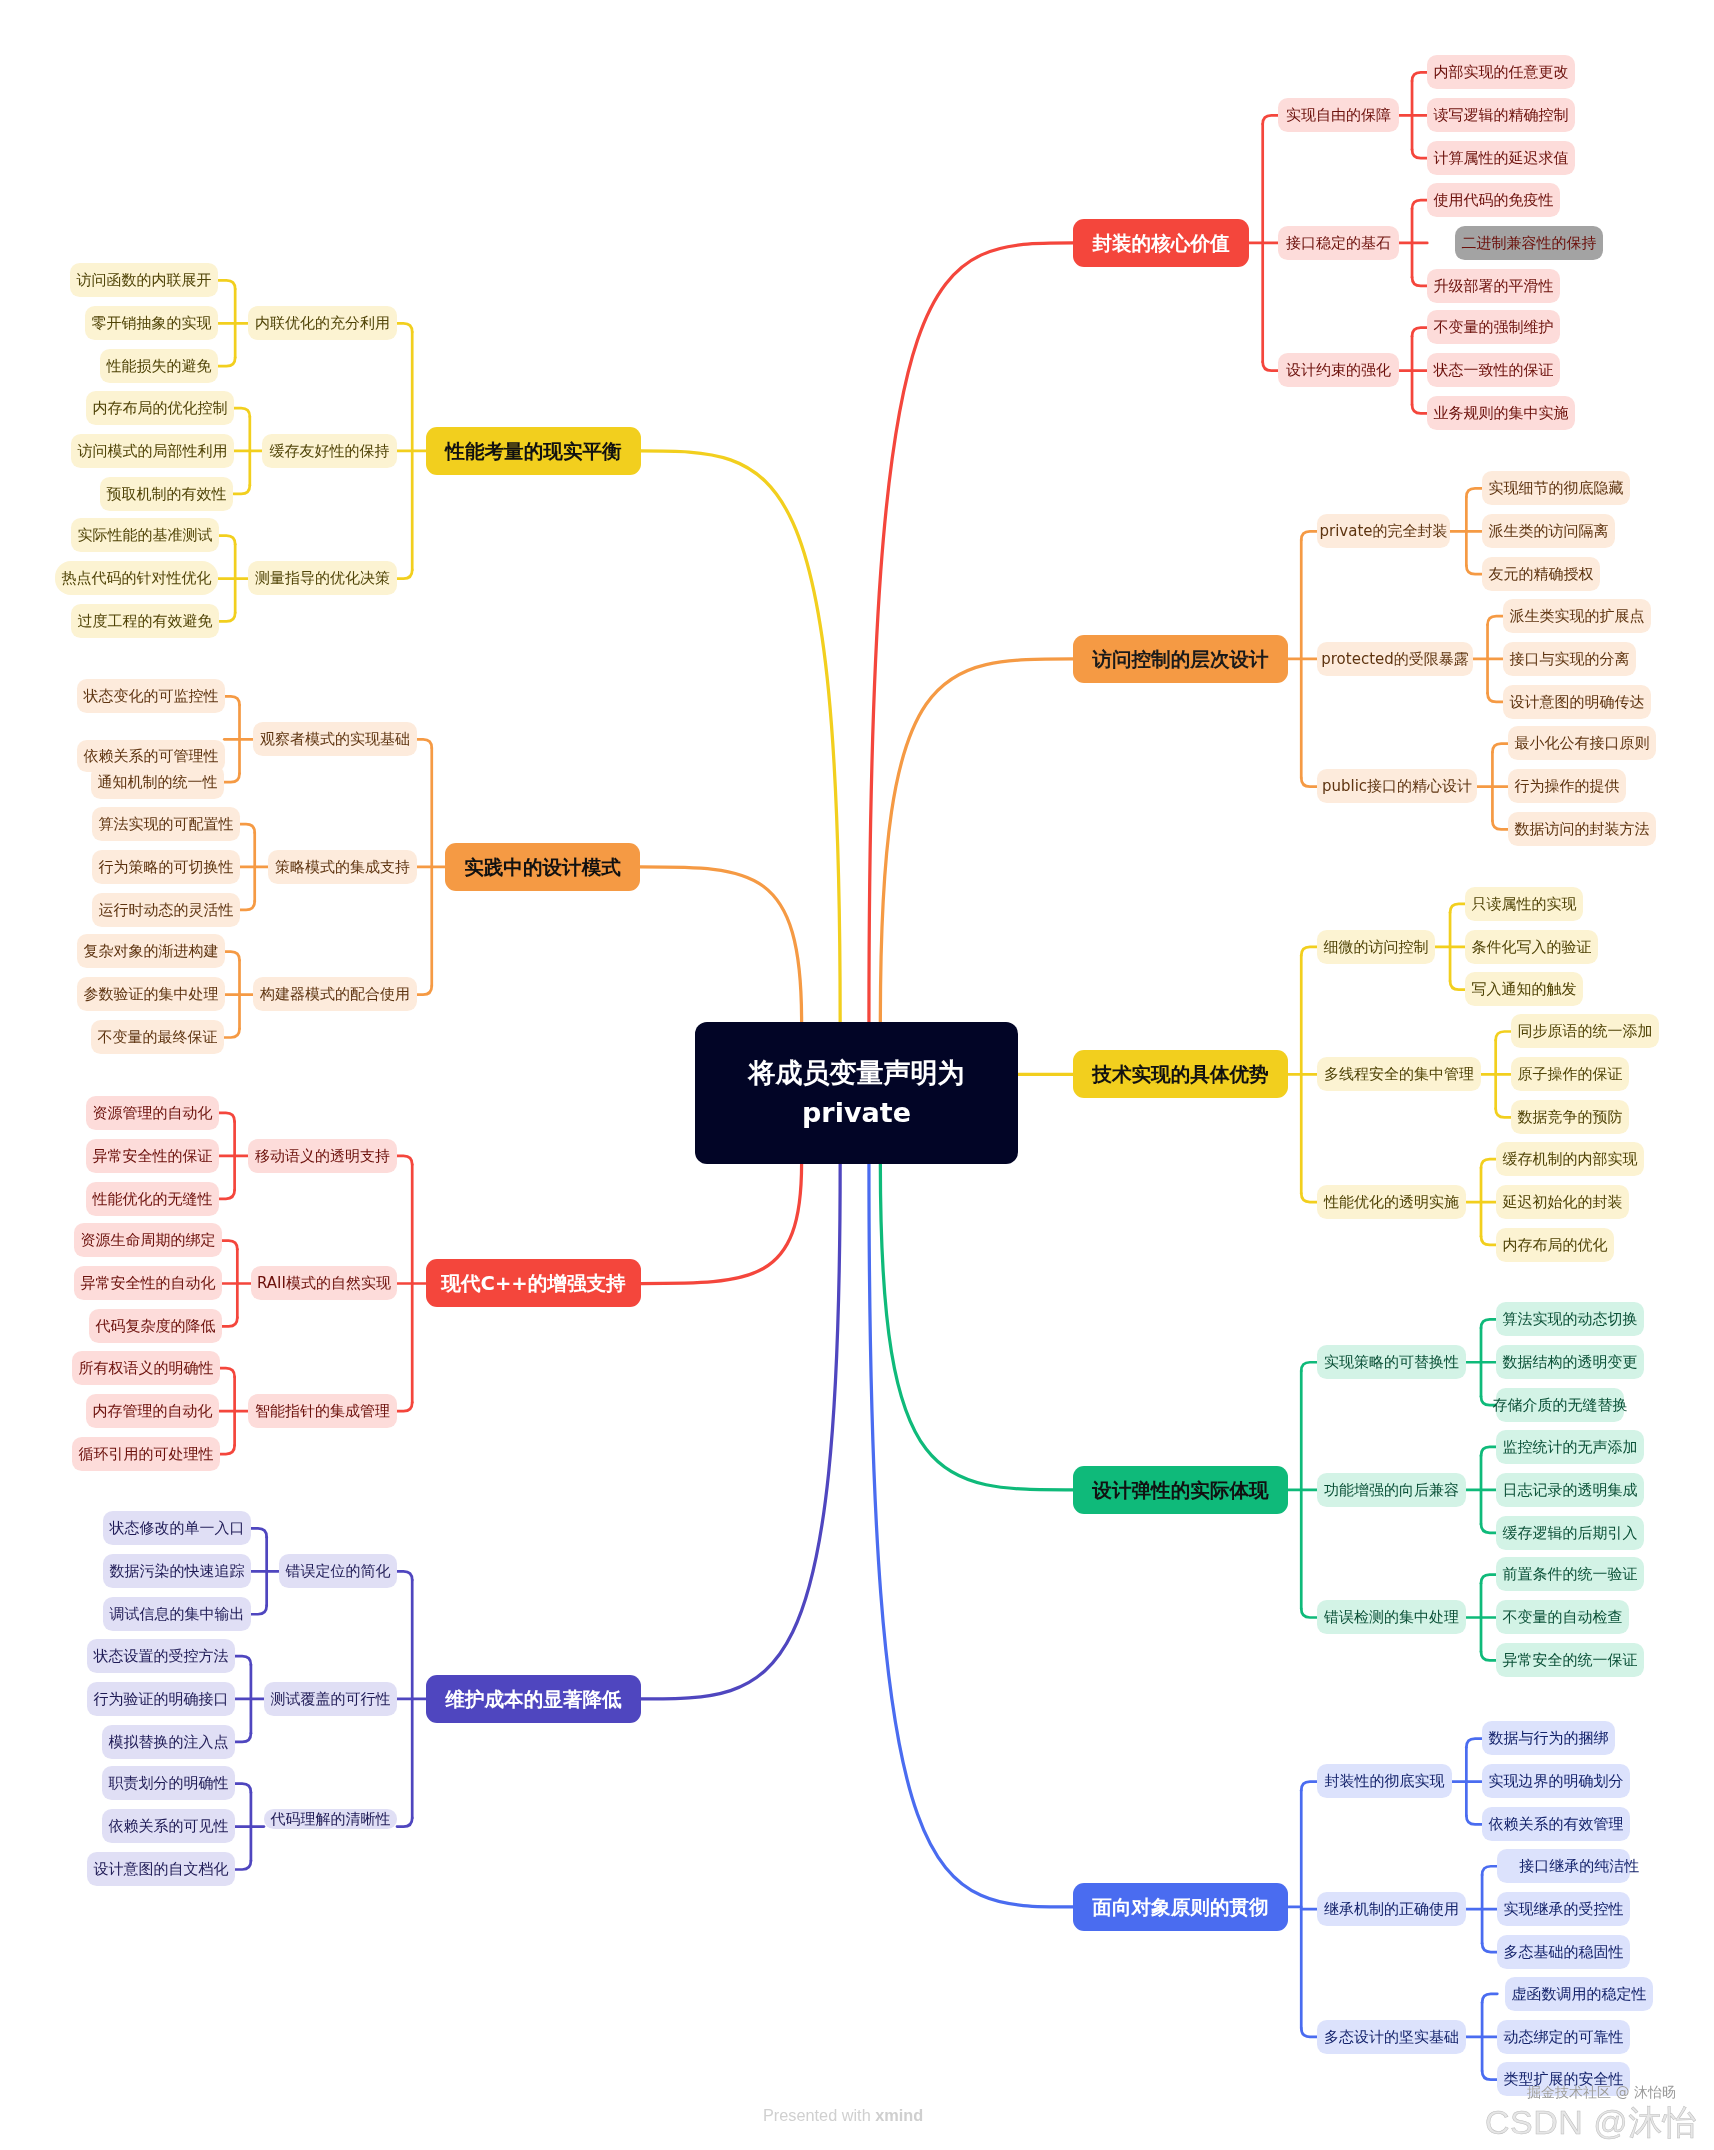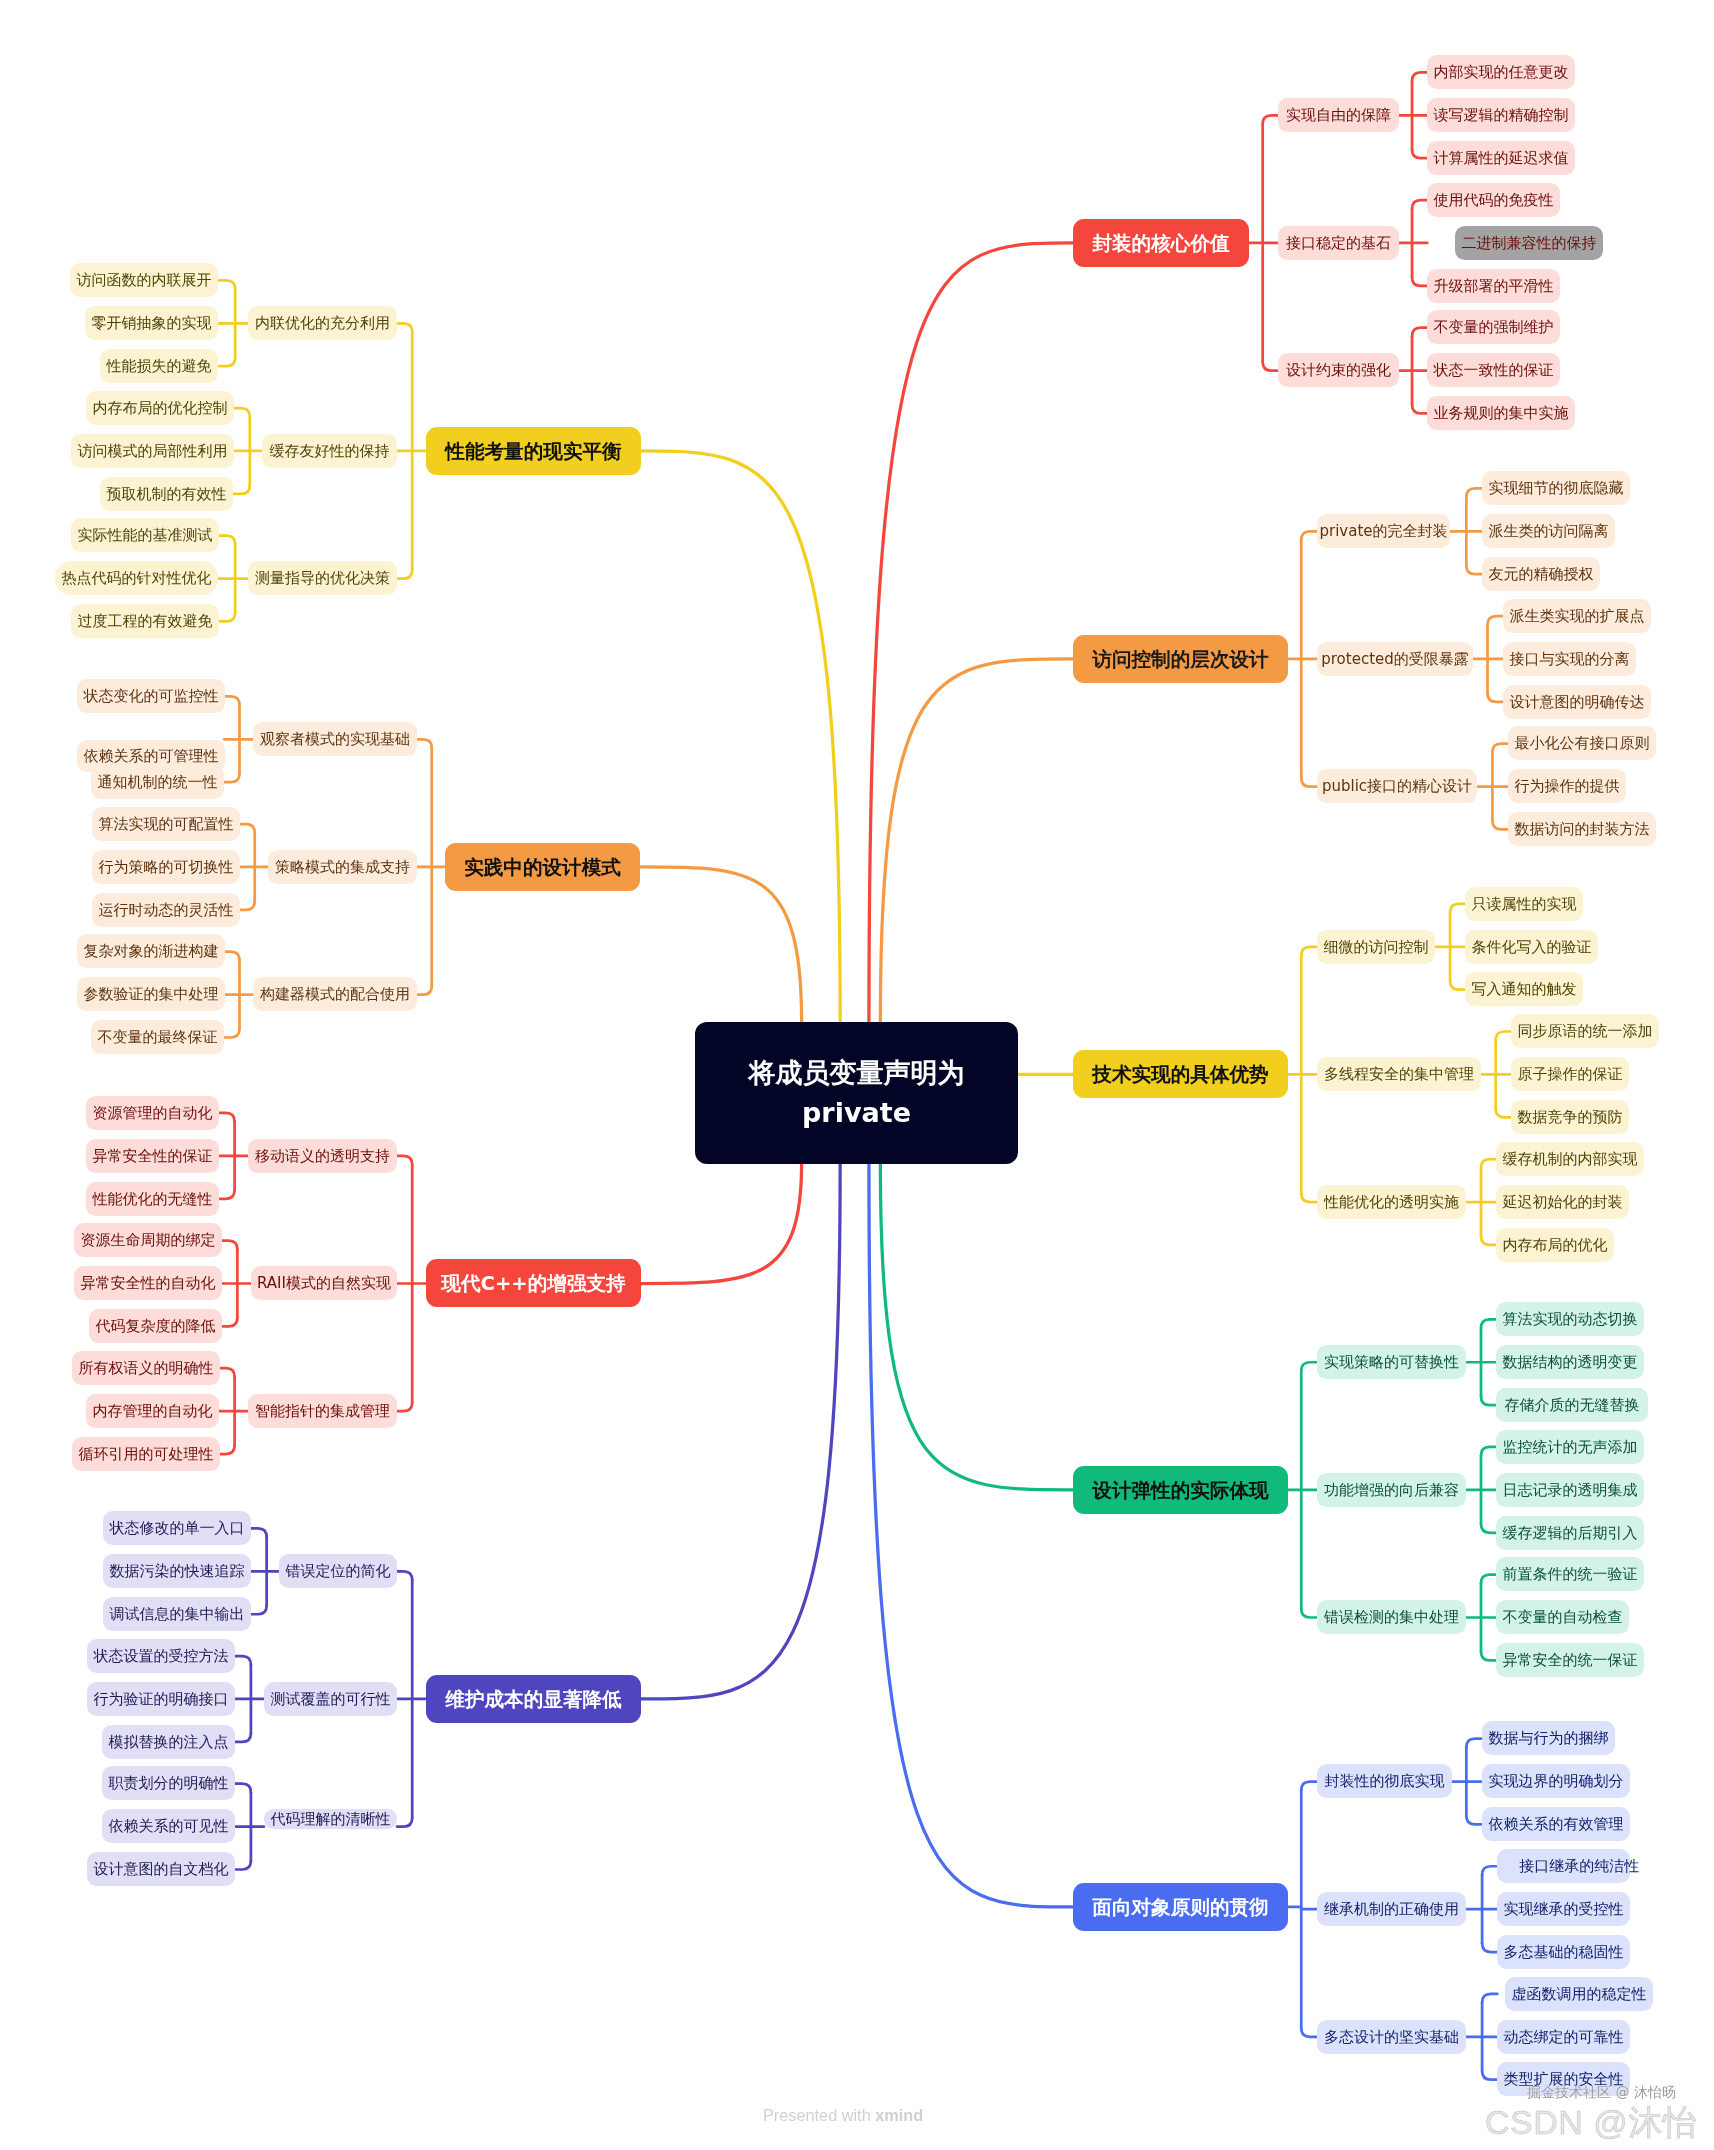--- a/index.html
+++ b/index.html
@@ -347,7 +347,7 @@
       <div class="node leaf" style="left: 1496px; top: 1345px; width: 148px; height: 34px; background: rgb(211, 243, 230); color: rgb(10, 80, 55);">
         <span>数据结构的透明变更</span>
       </div>
-      <div class="node leaf" style="left: 1496px; top: 1388px; width: 152px; height: 34px; background: rgb(211, 243, 230); color: rgb(10, 80, 55);">
+      <div class="node leaf" style="left: 1496px; top: 1388px; width: 128px; height: 34px; background: rgb(211, 243, 230); color: rgb(10, 80, 55);">
         <span>存储介质的无缝替换</span>
       </div>
       <div class="node mid" style="left: 1317px; top: 1473px; width: 149px; height: 34px; background: rgb(211, 243, 230); color: rgb(10, 80, 55);">

